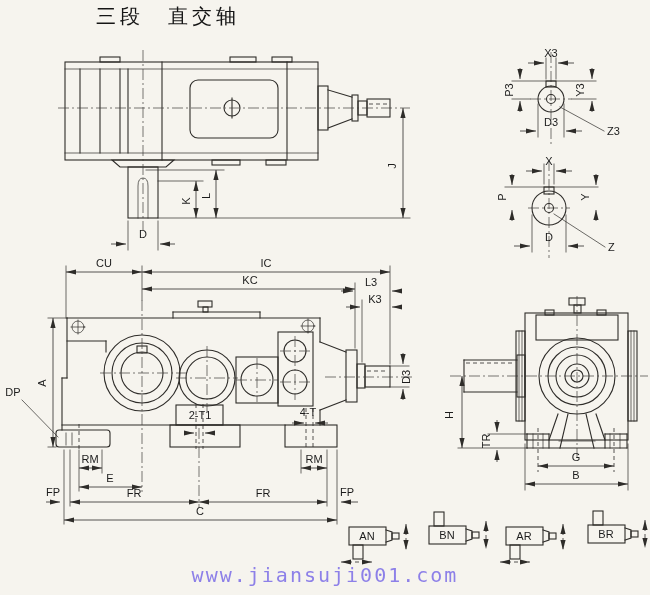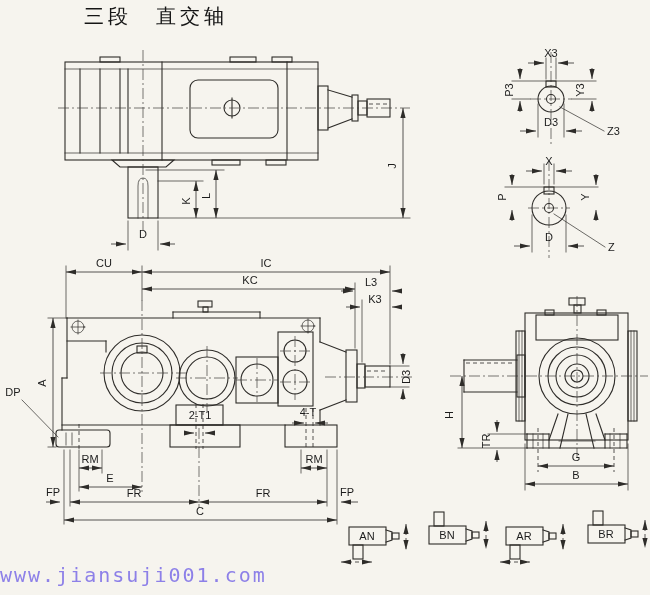--- a/index.html
+++ b/index.html
@@ -5,7 +5,7 @@
   html,body{margin:0;padding:0;background:#e8e6e0;}
   .sheet{position:relative;width:650px;height:595px;background:#f6f4ee;overflow:hidden;
          font-family:"Liberation Sans",sans-serif;}
-  .title{position:absolute;left:84px;top:3px;font:20px "Liberation Serif","DejaVu Serif",serif;
+  .title{position:absolute;left:96px;top:3px;font:20px "Liberation Serif","DejaVu Serif",serif;
          letter-spacing:4px;color:#151515;white-space:pre;}
   .wm{position:absolute;left:0;right:0;top:563px;text-align:left;
       font:20px "DejaVu Sans Mono",monospace;color:#8d80e8;letter-spacing:2px;}

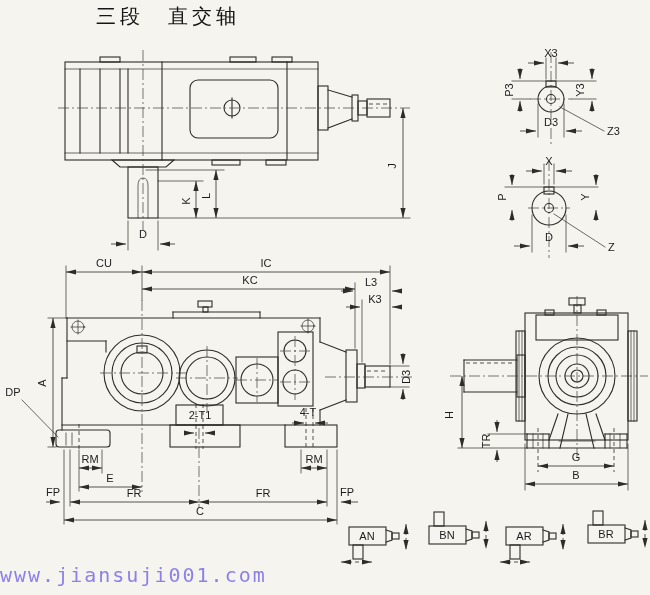--- a/index.html
+++ b/index.html
@@ -7,7 +7,7 @@
          font-family:"Liberation Sans",sans-serif;}
   .title{position:absolute;left:96px;top:3px;font:20px "Liberation Serif","DejaVu Serif",serif;
          letter-spacing:4px;color:#151515;white-space:pre;}
-  .wm{position:absolute;left:0;right:0;top:563px;text-align:left;
+  .wm{position:absolute;left:0;right:0;top:563px;text-align:center;
       font:20px "DejaVu Sans Mono",monospace;color:#8d80e8;letter-spacing:2px;}
   svg{position:absolute;left:0;top:0;}
   svg text{font-family:"Liberation Sans",sans-serif;font-size:11px;fill:#1c1c1c;}

